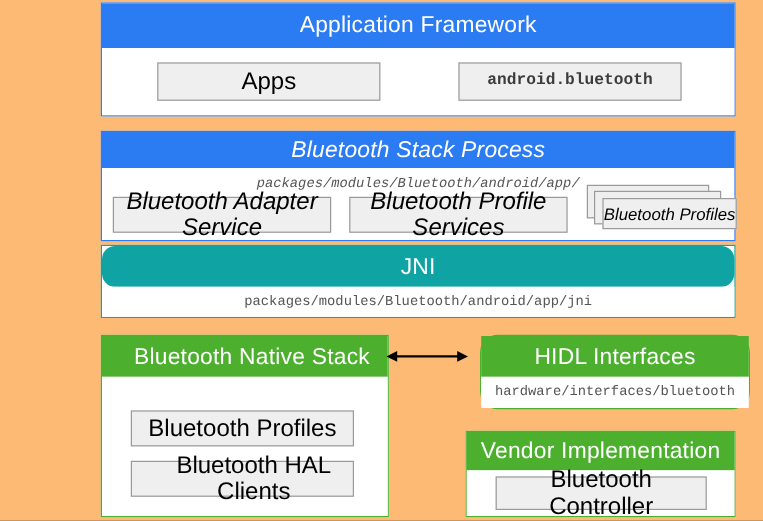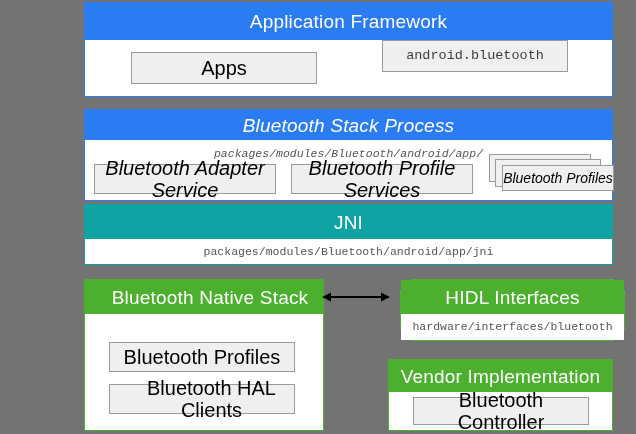--- a/index.html
+++ b/index.html
@@ -22,7 +22,7 @@
     top: 0;
     width: 636px;
     height: 434px;
-    background: #737373;
+    background: #fdba74;
   }
 
   

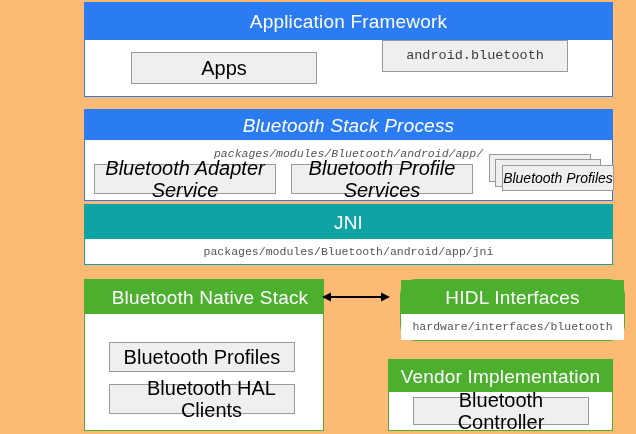--- a/index.html
+++ b/index.html
@@ -124,7 +124,7 @@
     <div class="layer-header" style="height:37px;">Application Framework</div>
     <div class="layer-body" style="height:56px;">
       <div class="chip" style="left:46px; top:12px; width:186px; height:32px;">Apps</div>
-      <div class="chip mono" style="left:297px; top:0; width:186px; height:32px;">android.bluetooth</div>
+      <div class="chip mono" style="left:297px; top:12px; width:186px; height:32px;font-weight:bold;">android.bluetooth</div>
     </div>
   </div>
 

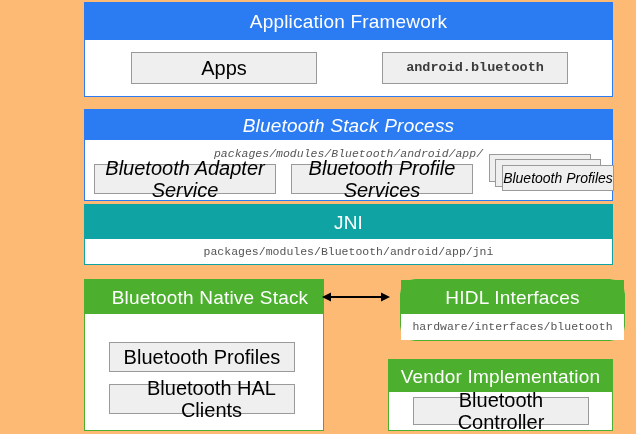--- a/index.html
+++ b/index.html
@@ -146,7 +146,7 @@
   </div>
 
   <div class="layer teal" style="left:84px; top:204px; width:529px; height:61px;">
-    <div class="layer-header teal" style="height:34px;">JNI</div>
+    <div class="layer-header teal" style="height:34px;border-radius:11px;">JNI</div>
     <div class="layer-body" style="height:25px;">
       <div class="path-label" style="position:absolute; left:0; top:7px;">packages/modules/Bluetooth/android/app/jni</div>
     </div>

